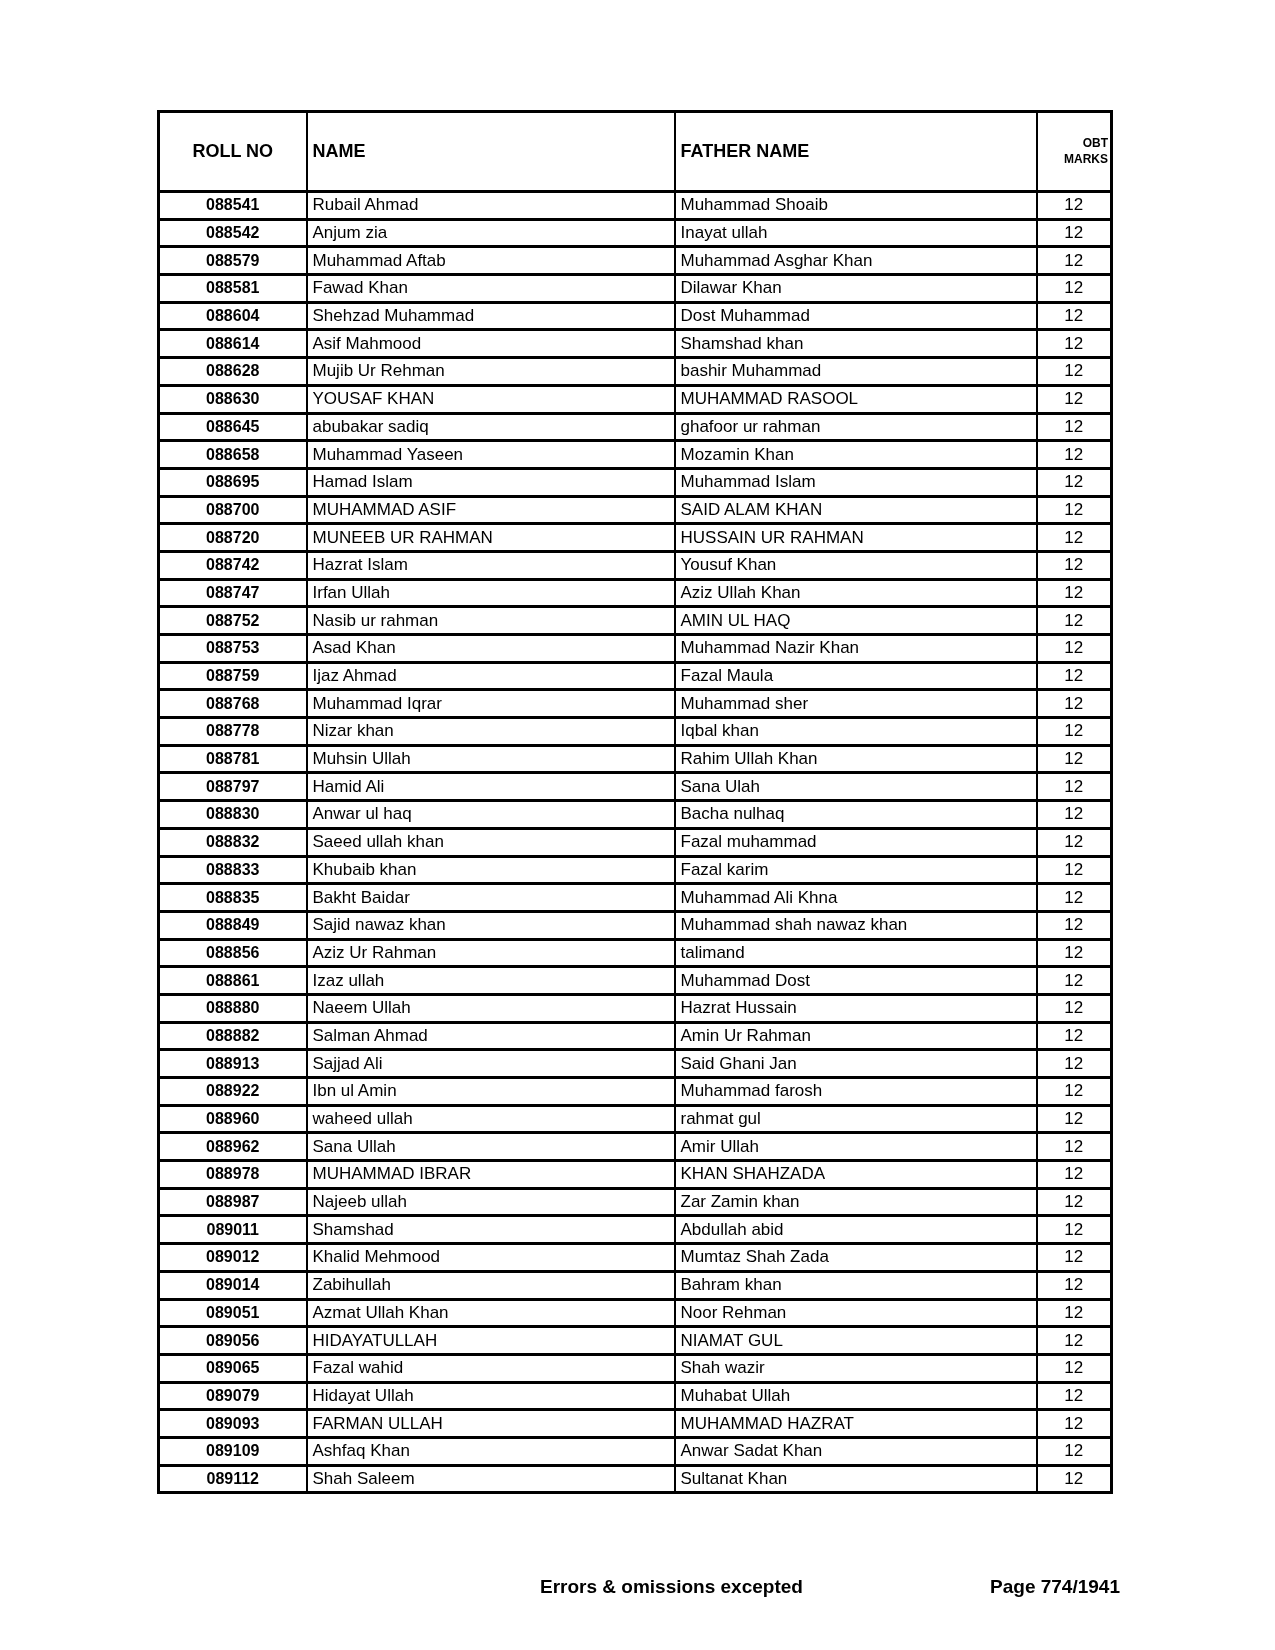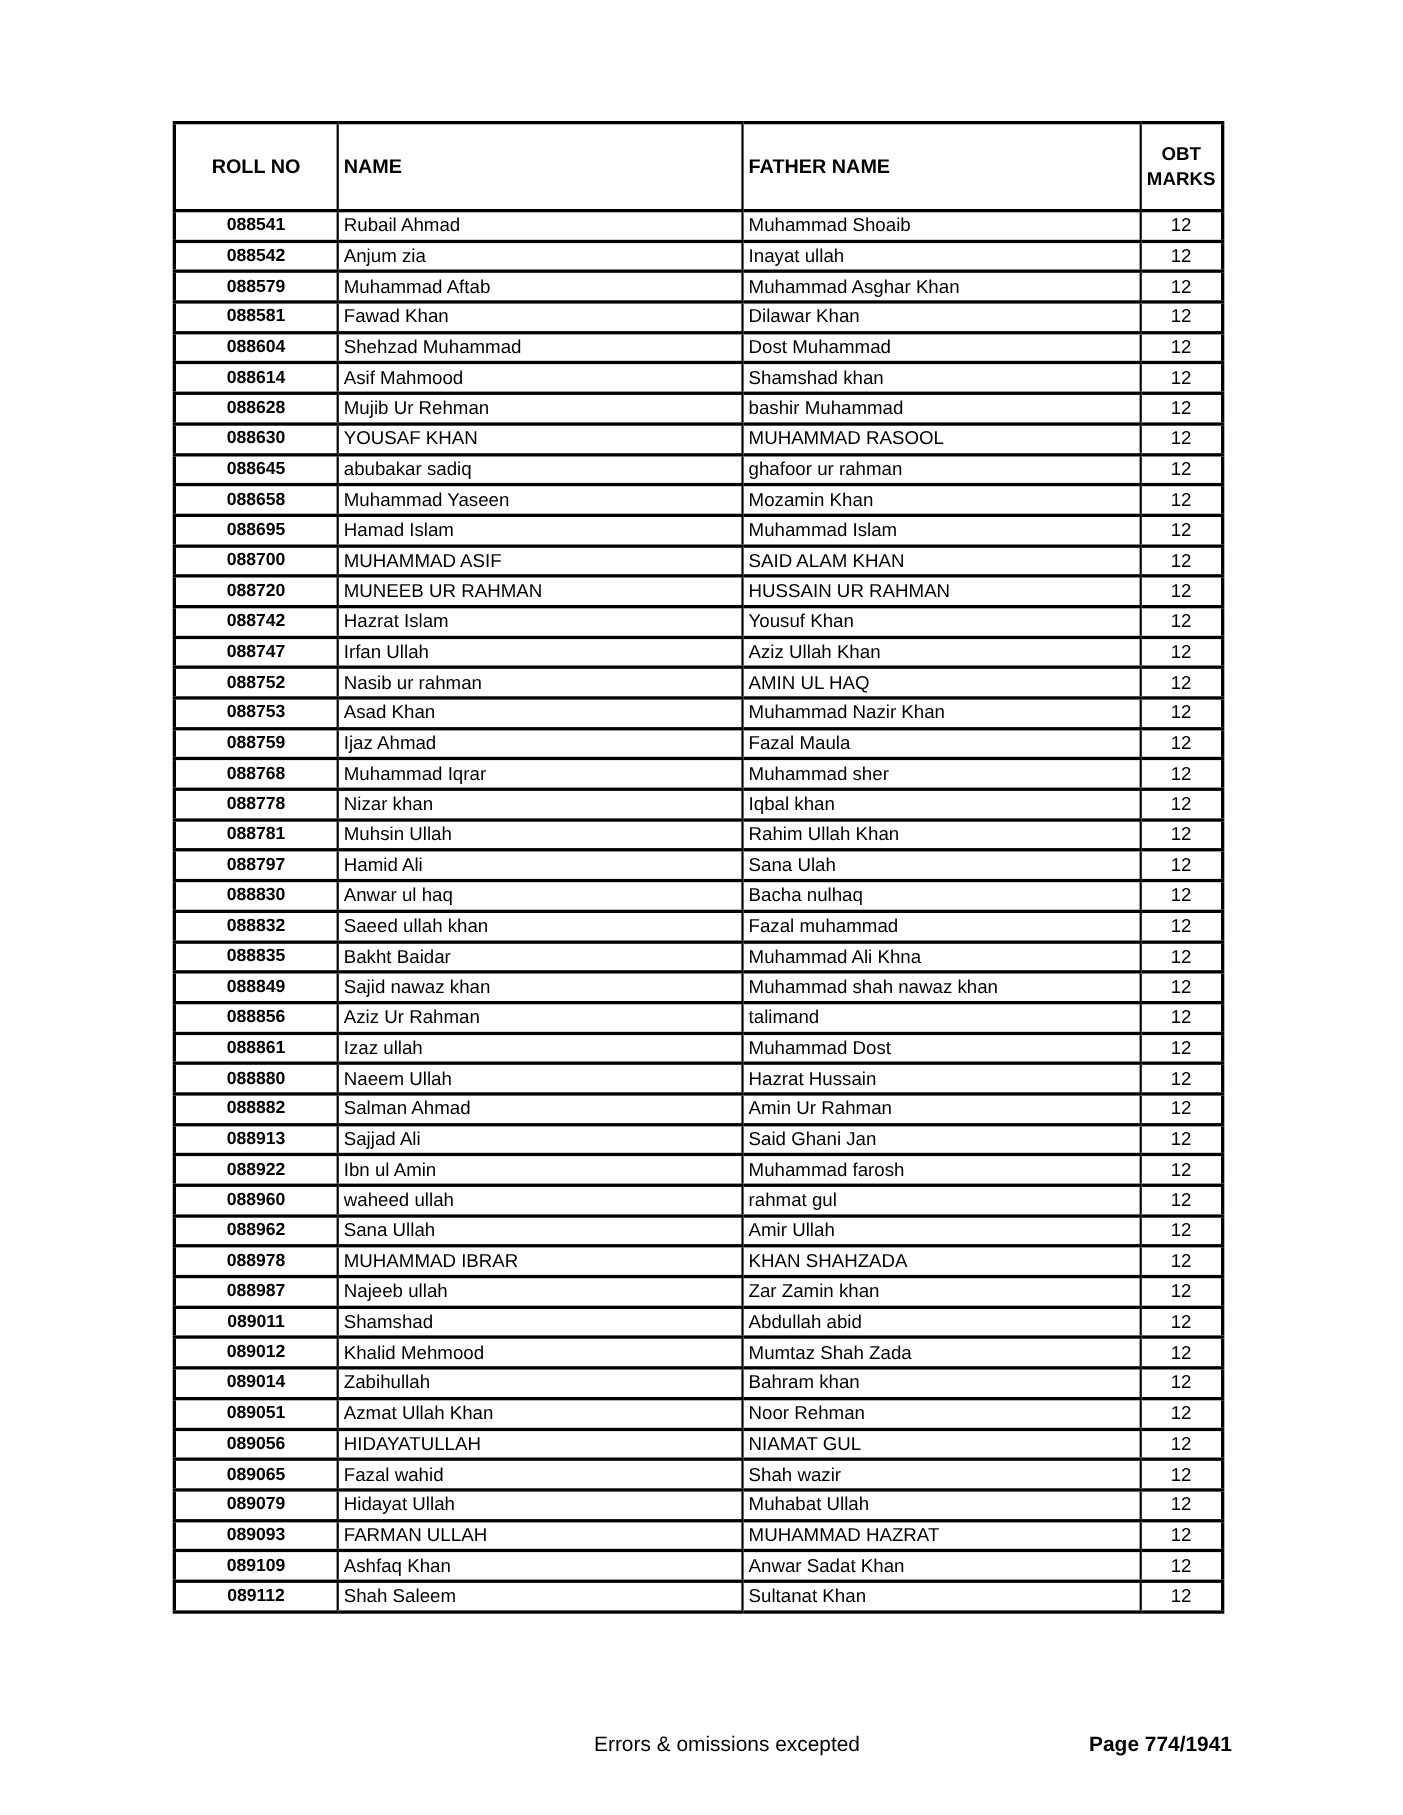--- a/index.html
+++ b/index.html
@@ -39,8 +39,9 @@
   .results thead th.marks-h {
     white-space: normal;
     line-height: 1.3;
-    font-size: 17px;
+    font-size: 12px;
     padding: 0 2px;
+    text-align: right;
   }
   .results tbody td {
     height: 24.7px;

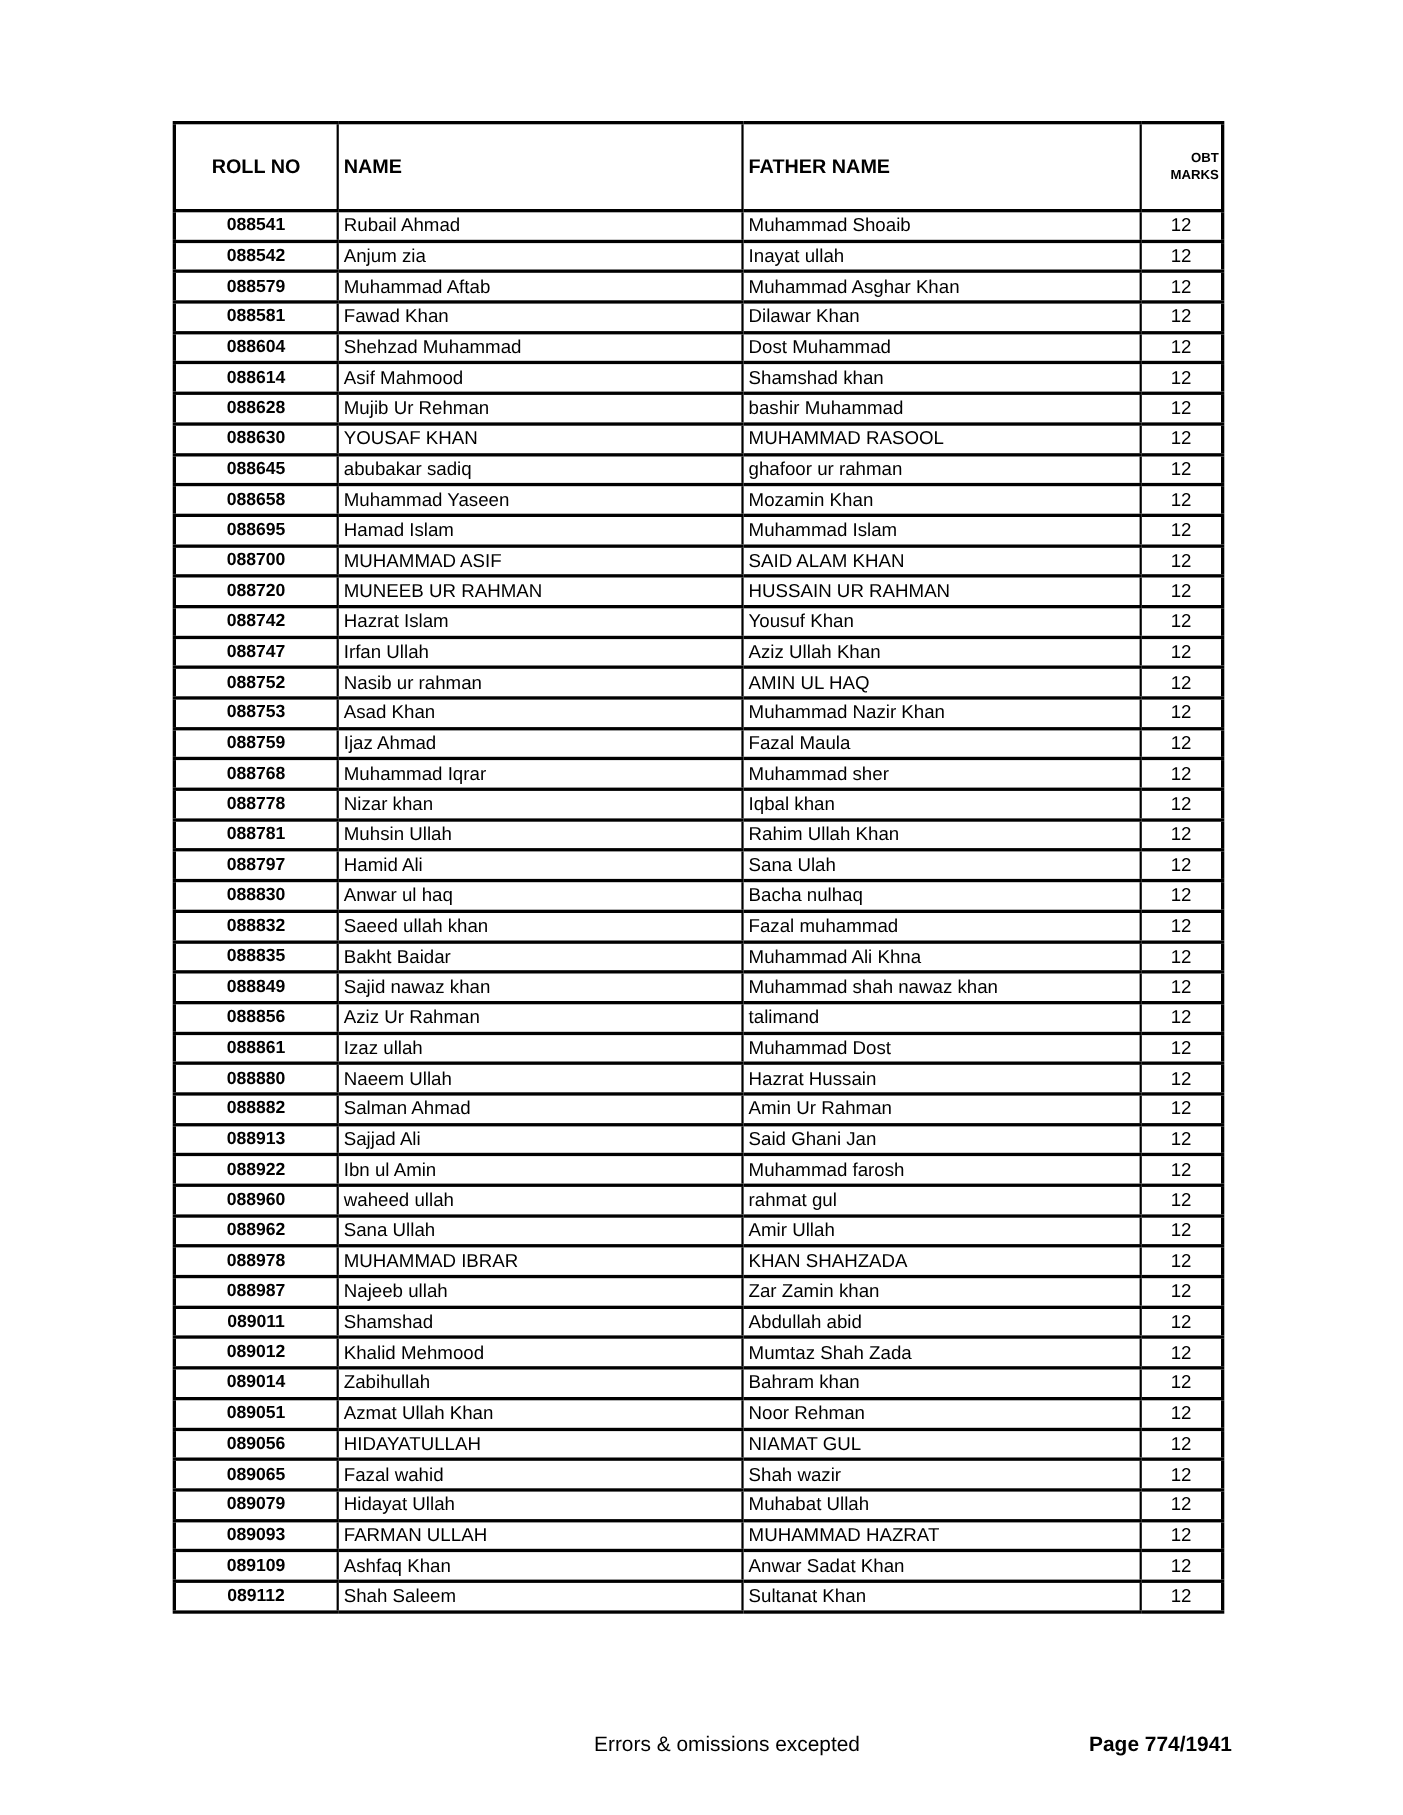--- a/index.html
+++ b/index.html
@@ -243,6 +243,12 @@
           <td class="c">12</td>
         </tr>
         <tr>
+          <td class="c roll">088833</td>
+          <td class="l">Khubaib khan</td>
+          <td class="l">Fazal karim</td>
+          <td class="c">12</td>
+        </tr>
+        <tr>
           <td class="c roll">088835</td>
           <td class="l">Bakht Baidar</td>
           <td class="l">Muhammad Ali Khna</td>

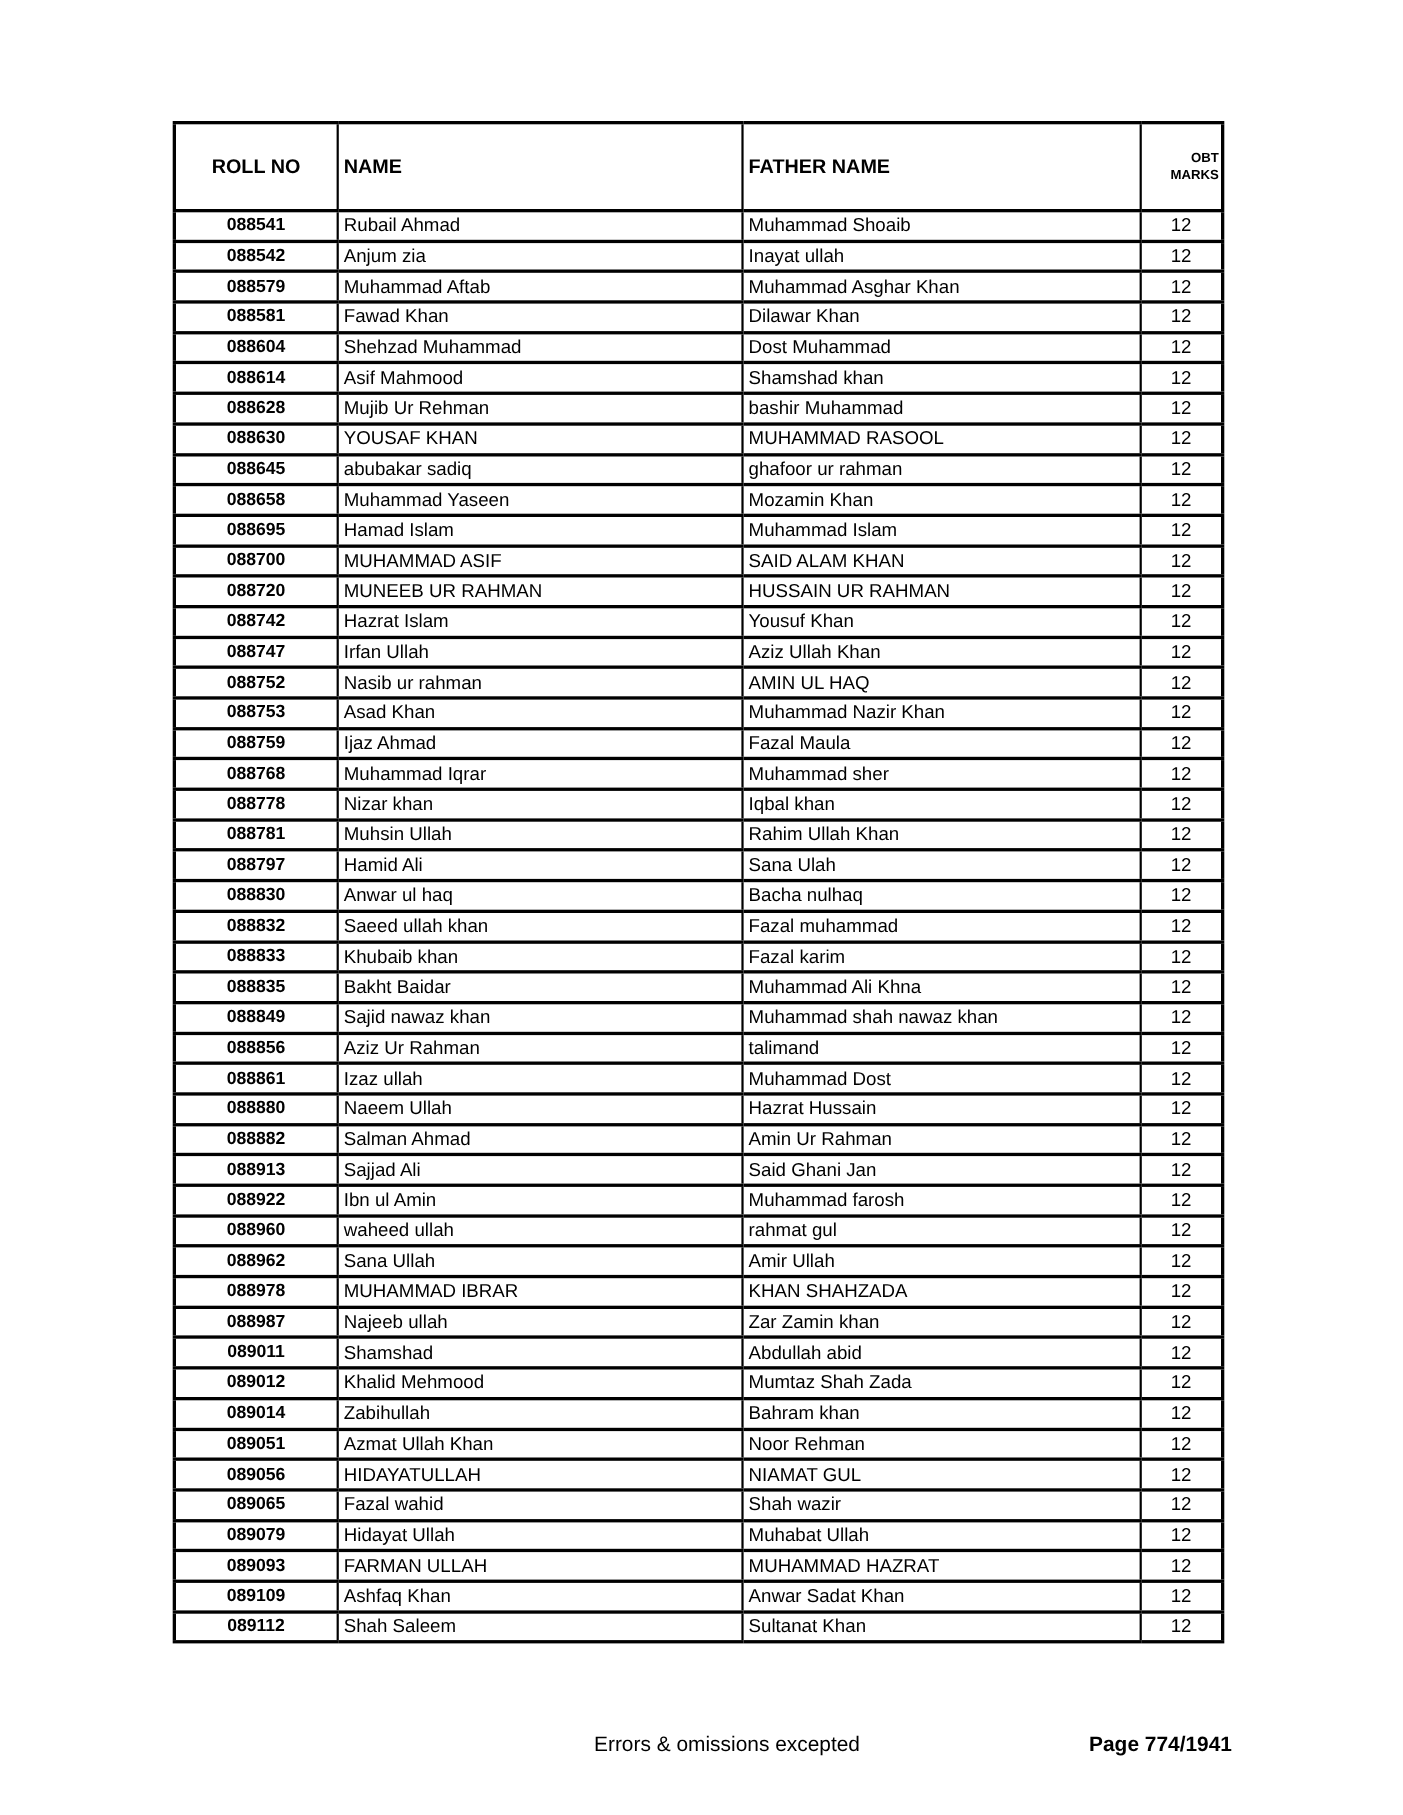--- a/index.html
+++ b/index.html
@@ -67,7 +67,7 @@
     position: absolute;
     left: 540px;
     top: 0;
-    font-weight: normal;
+    font-weight: bold;
     text-align: center;
   }
   .footer .page-num {

